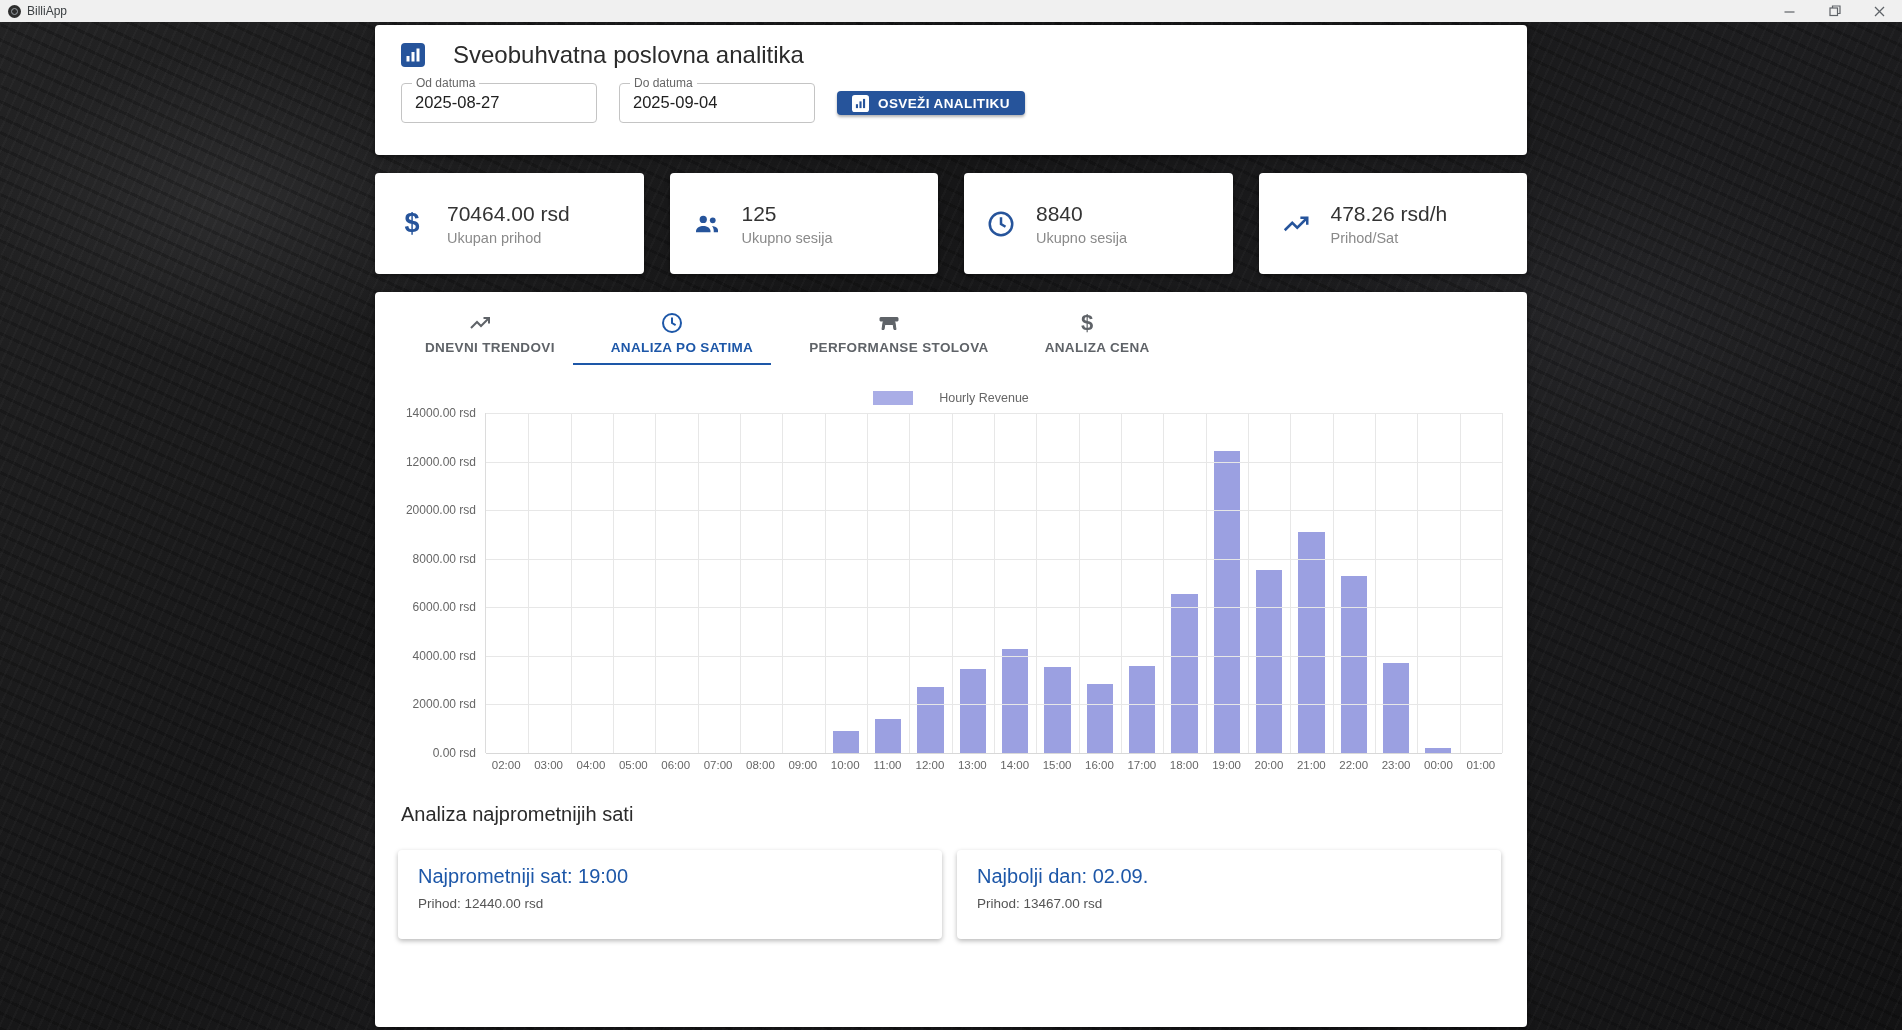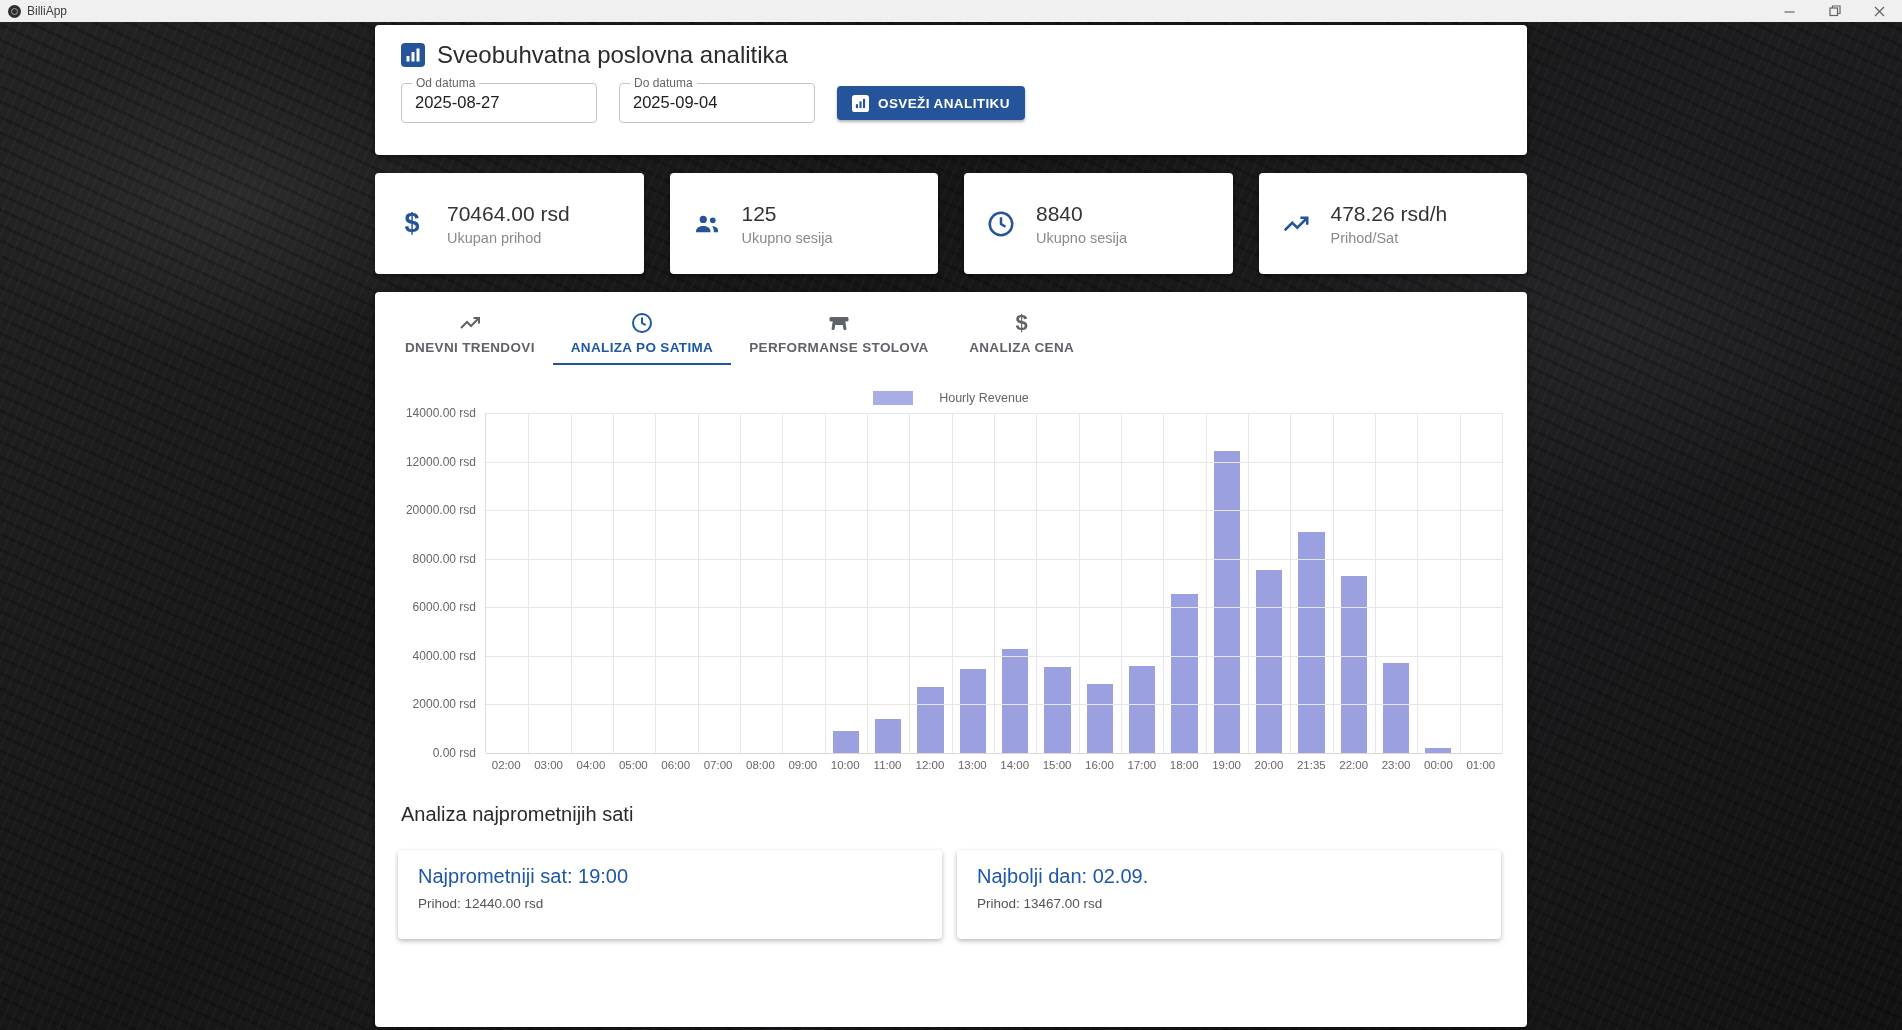--- a/index.html
+++ b/index.html
@@ -38,7 +38,7 @@
 
   
   .header-panel { height:130px; padding:16px 26px; }
-  .header-title-row { display:flex; align-items:center; gap:12px; }
+  .header-title-row { display:flex; align-items:center; gap:28px; }
   .chart-badge { width:24px; height:24px; flex:0 0 auto; }
   .header-title { font-size:24px; color:#2b2b2b; }
   .filter-row { display:flex; align-items:center; gap:22px; margin-top:14px; }

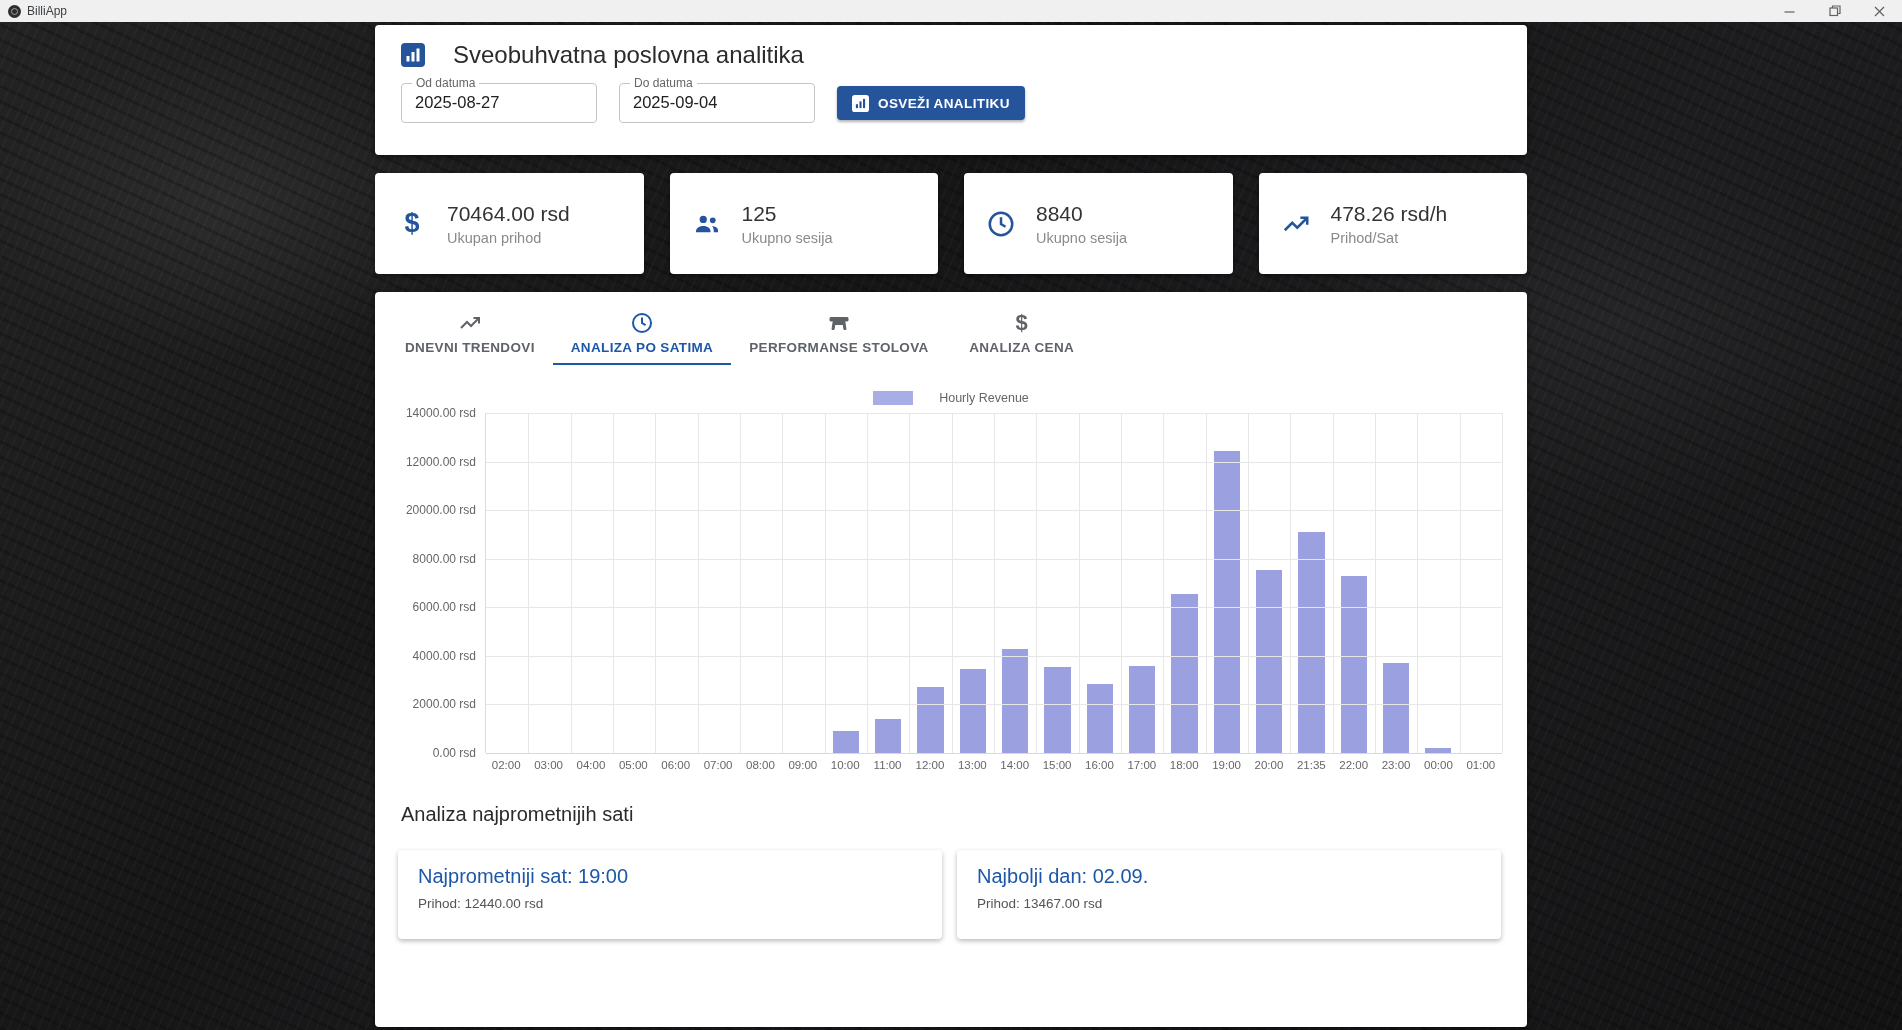--- a/index.html
+++ b/index.html
@@ -48,7 +48,7 @@
     font-size:12px; color:#666; }
   .mui-field .fvalue { position:absolute; left:13px; top:9px; font-size:16.5px; color:#212121; }
   .refresh-btn { display:flex; align-items:center; gap:9px; background:#26549b; color:#fff;
-    border:none; border-radius:4px; height:34px; padding:0 15px; font-size:13.5px;
+    border:none; border-radius:4px; height:24px; padding:0 15px; font-size:13.5px;
     font-weight:bold; letter-spacing:.4px; font-family:"Liberation Sans",sans-serif;
     box-shadow:0 2px 3px rgba(0,0,0,.3); cursor:pointer; }
 

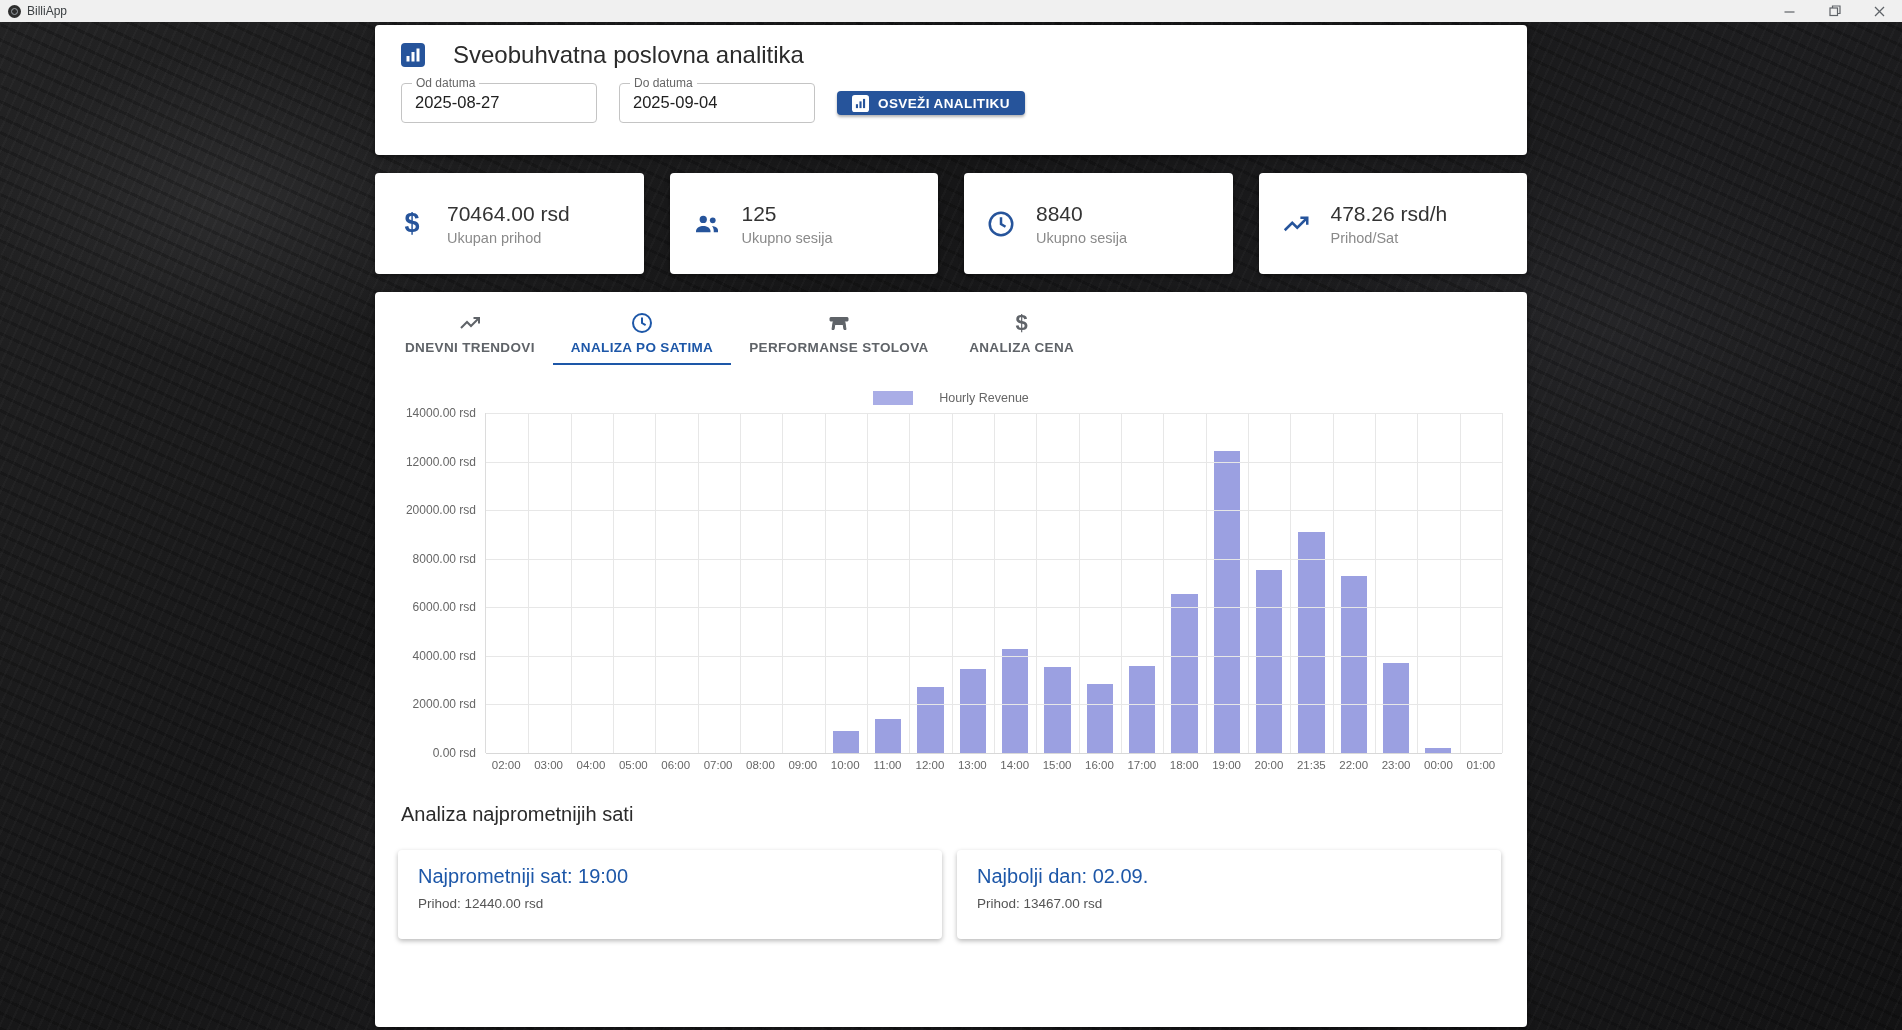--- a/index.html
+++ b/index.html
@@ -68,7 +68,7 @@
   .tabs { display:flex; padding:10px 0 0 12px; }
   .tab { display:flex; flex-direction:column; align-items:center; gap:5px;
     padding:9px 18px 10px; min-width:150px; cursor:pointer; position:relative; }
-  .tab .tab-label { font-size:13.5px; letter-spacing:.35px; font-weight:bold; color:#5f6368; }
+  .tab .tab-label { font-size:13.5px; letter-spacing:.35px; font-weight:bold; color:#5f6368;margin-left:20px; }
   .tab svg { width:24px; height:24px; stroke:#5f6368; }
   .tab .dollar-tab { font-size:22px; color:#5f6368; font-weight:bold; line-height:24px; }
   .tab.active .tab-label { color:#1d57a8; }

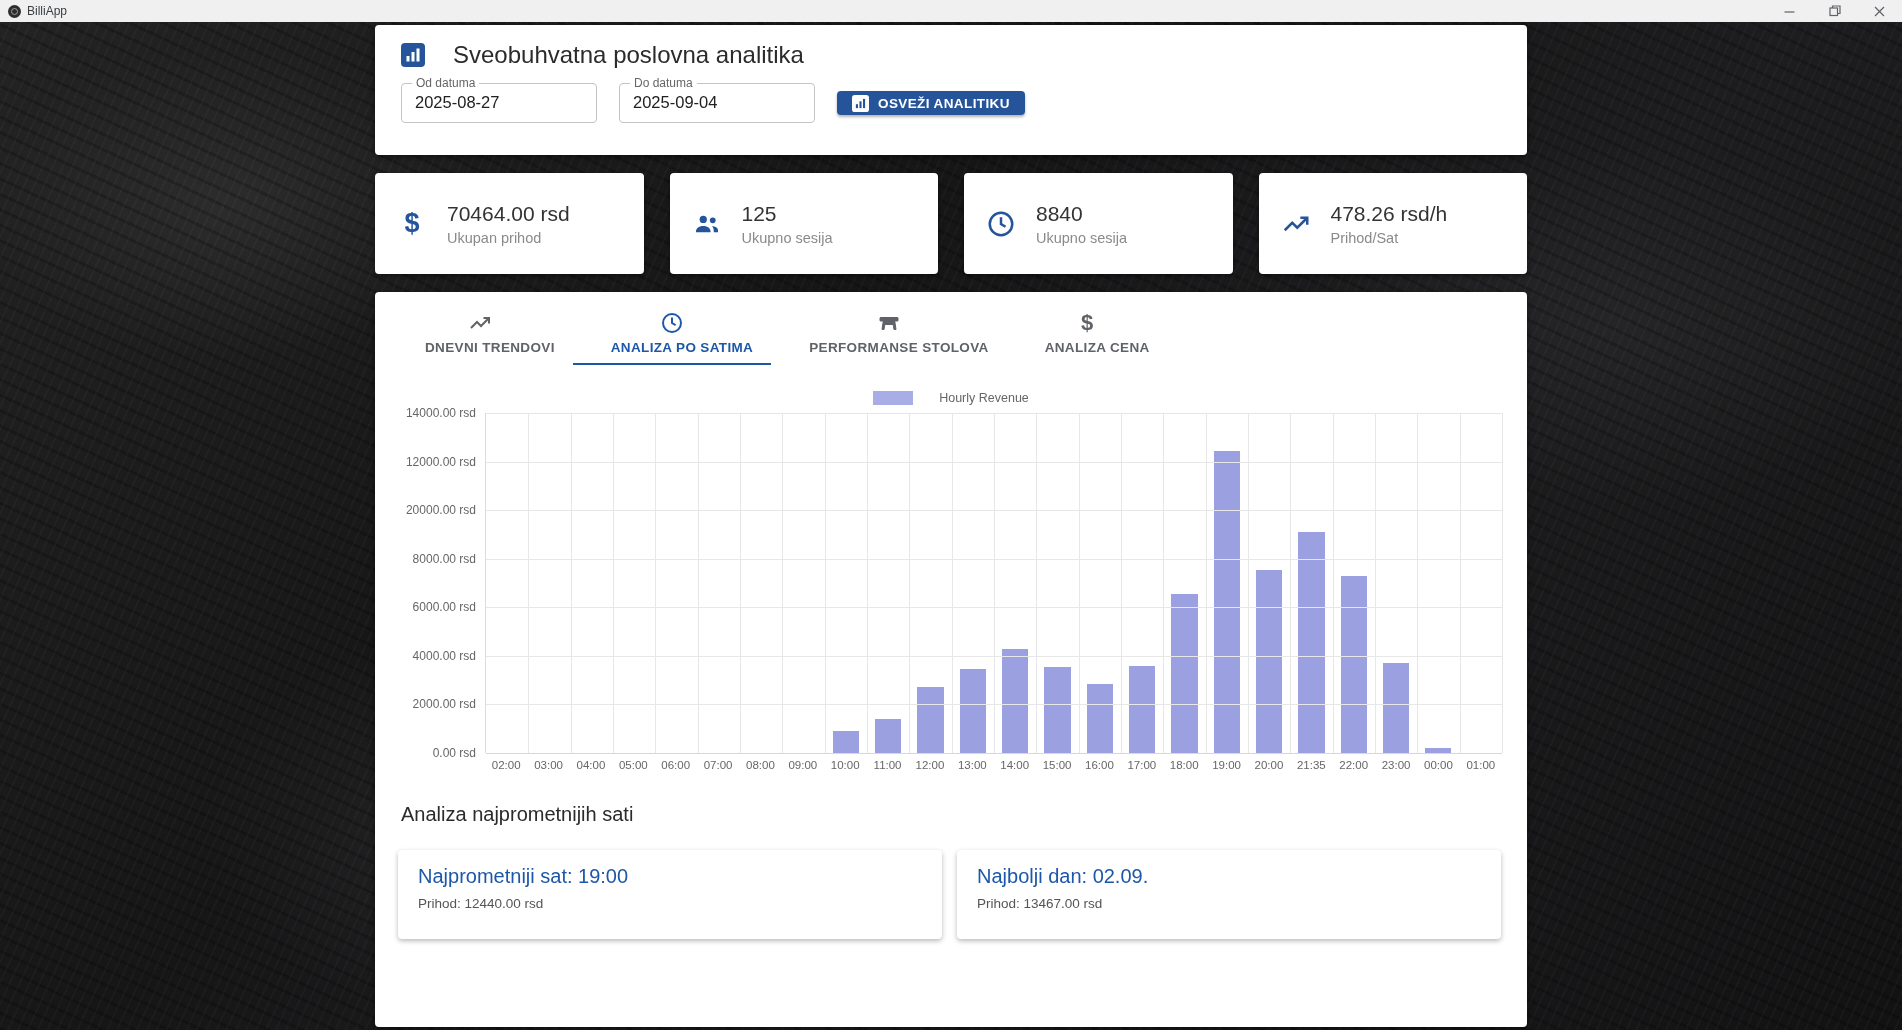--- a/index.html
+++ b/index.html
@@ -374,7 +374,7 @@
           <div class="x-label">18:00</div>
           <div class="x-label">19:00</div>
           <div class="x-label">20:00</div>
-          <div class="x-label">21:35</div>
+          <div class="x-label">21:00</div>
           <div class="x-label">22:00</div>
           <div class="x-label">23:00</div>
           <div class="x-label">00:00</div>

